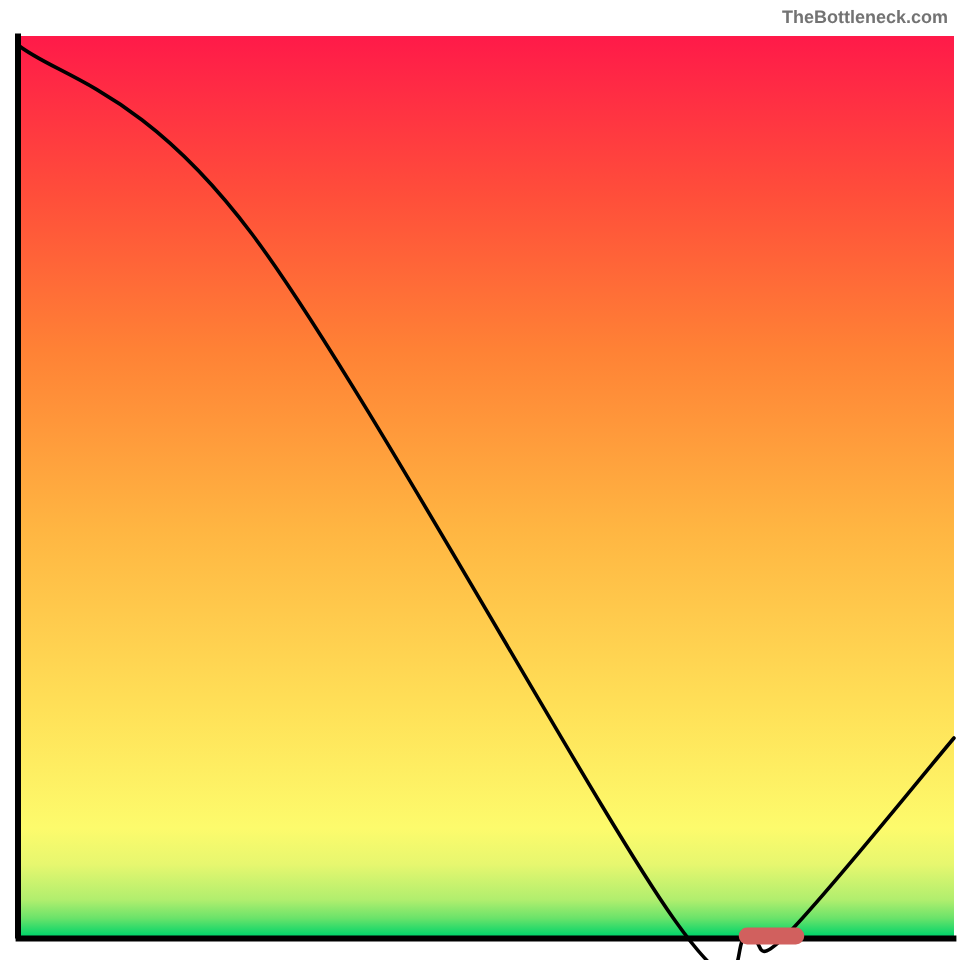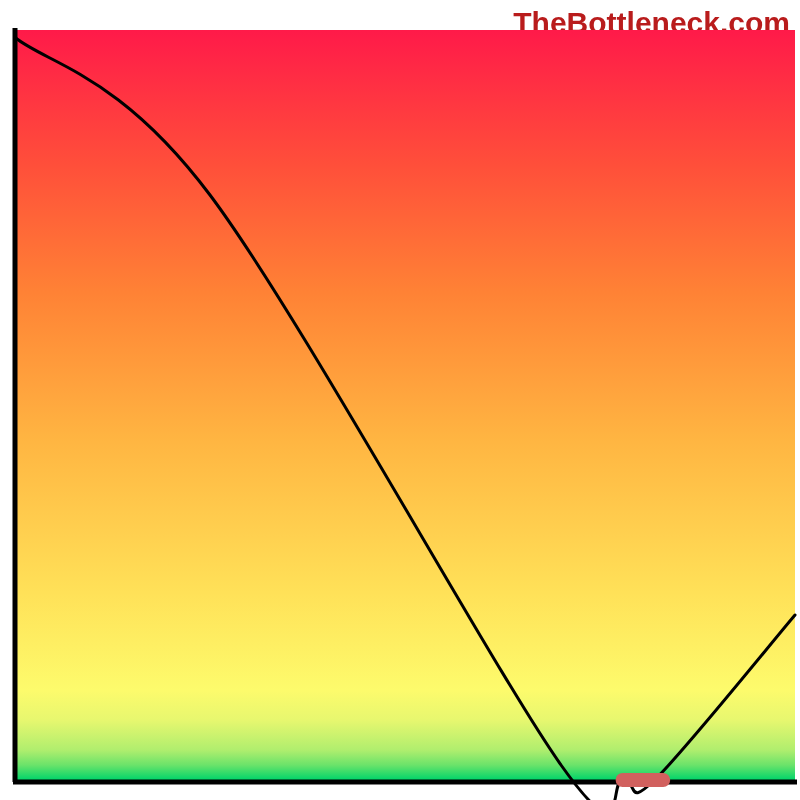--- a/index.html
+++ b/index.html
@@ -19,9 +19,9 @@
     position: absolute;
     top: 6px;
     right: 10px;
-    font-size: 30px;
+    font-size: 15px;
     font-weight: 600;
-    color: #b91c1c;
+    color: #737373;
     letter-spacing: 0px;
   }
   svg.plot {

